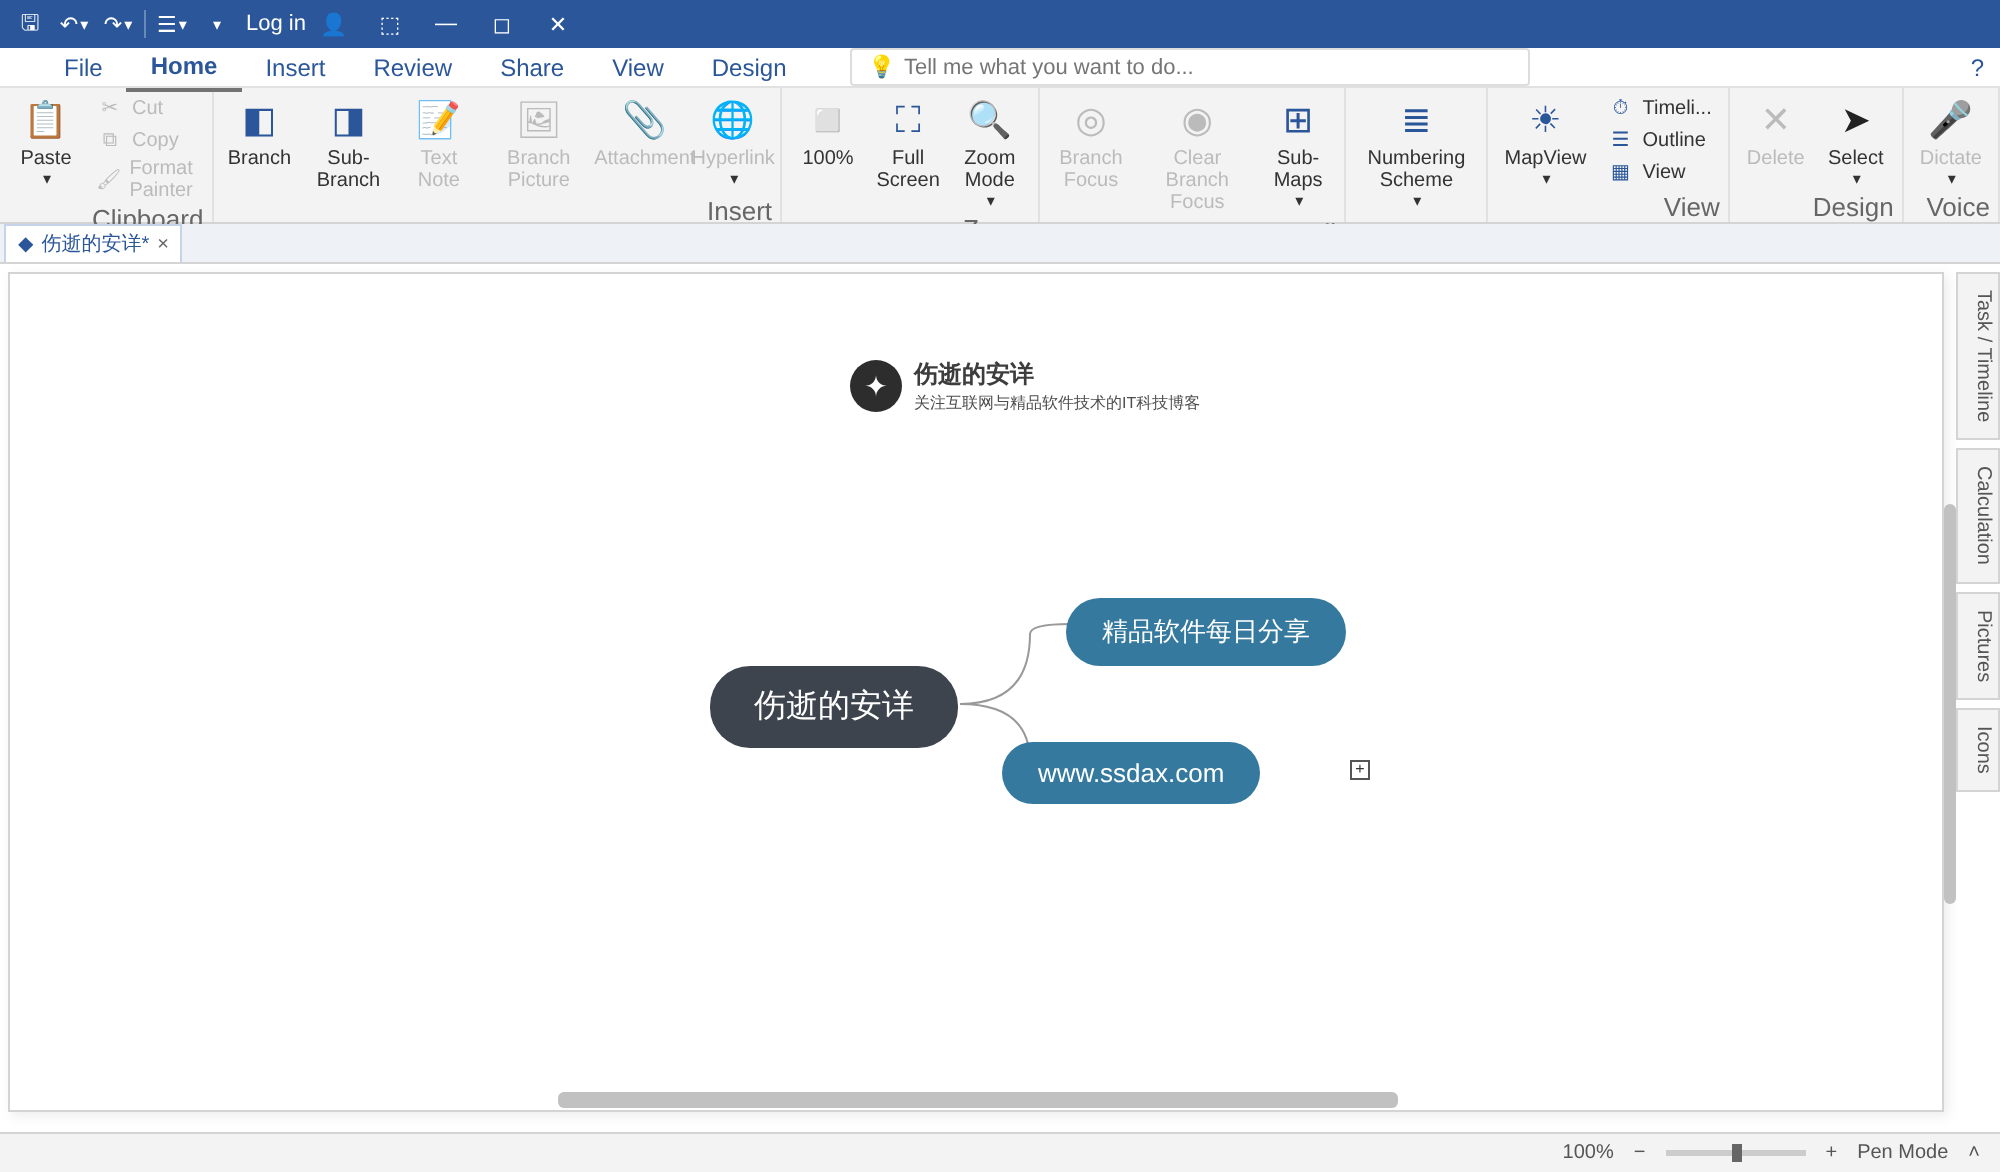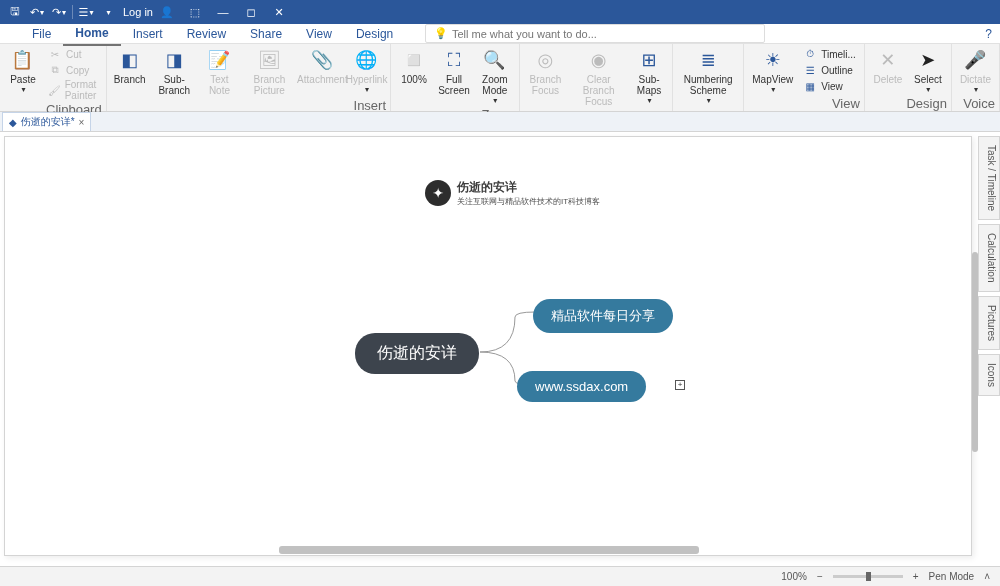--- a/index.html
+++ b/index.html
@@ -286,7 +286,7 @@
     <div class="node sub" style="left:528px;top:162px;">
           <span>精品软件每日分享</span>
         </div>
-    <div class="node sub" style="left:512px;top:234px;">
+    <div class="node sub" style="left:496px;top:234px;">
           <span>www.ssdax.com</span>
         </div>
     <div class="plus-btn" style="left:670px;top:243px;">+</div>

